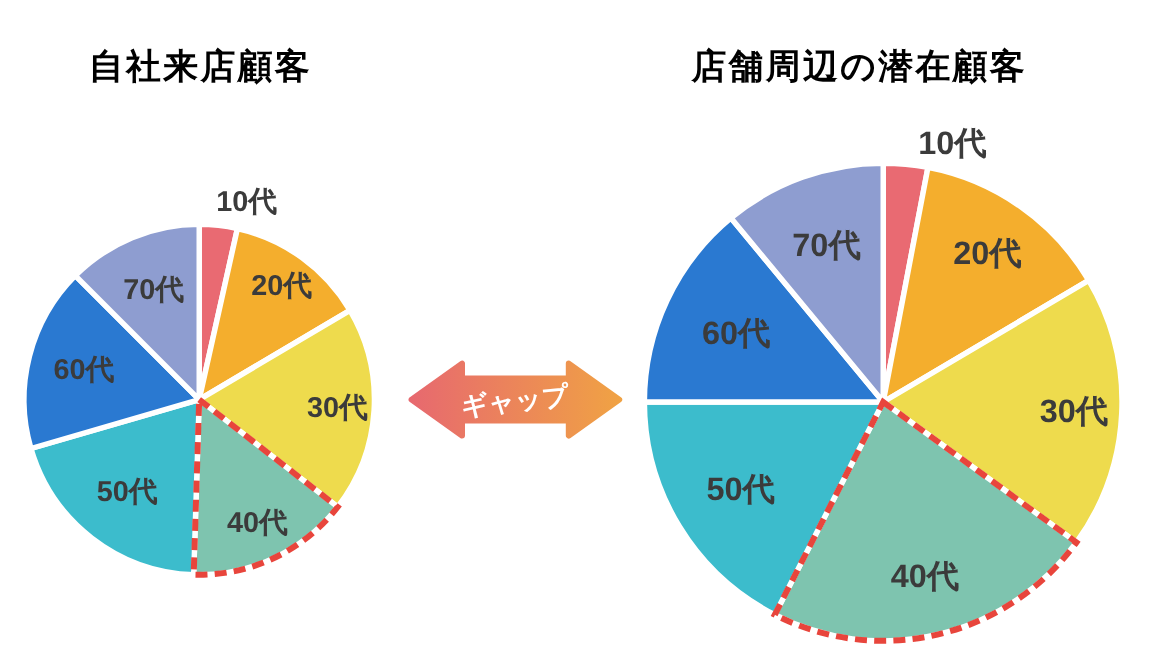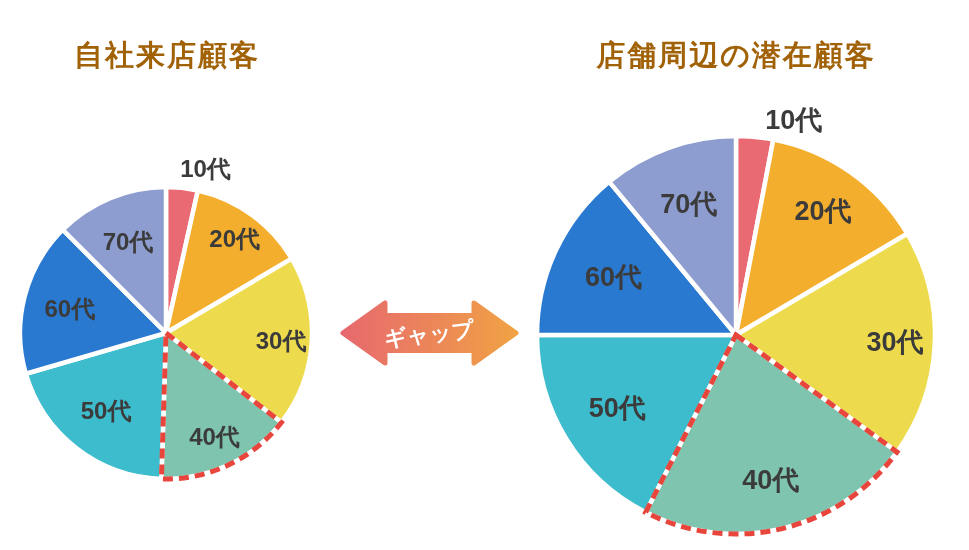--- a/index.html
+++ b/index.html
@@ -16,7 +16,7 @@
     top: 36px;
     font-size: 29px;
     font-weight: bold;
-    color: #a16207;
+    color: #000000;
     letter-spacing: 2px;
     text-align: center;
     white-space: nowrap;

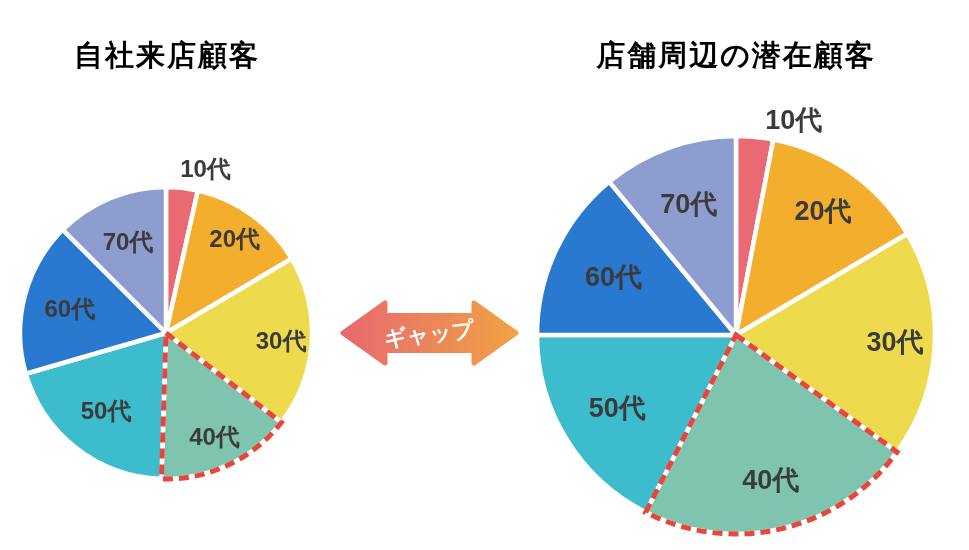--- a/index.html
+++ b/index.html
@@ -23,7 +23,7 @@
     font-family: Liberation Mono, monospace;
   }
   .chart-title.left  { left: 0;     width: 334px; }
-  .chart-title.right { left: 520px; width: 432px; }
+  .chart-title.right { left: 500px; width: 432px; }
   svg.layer {
     position: absolute;
     left: 0; top: 0;

